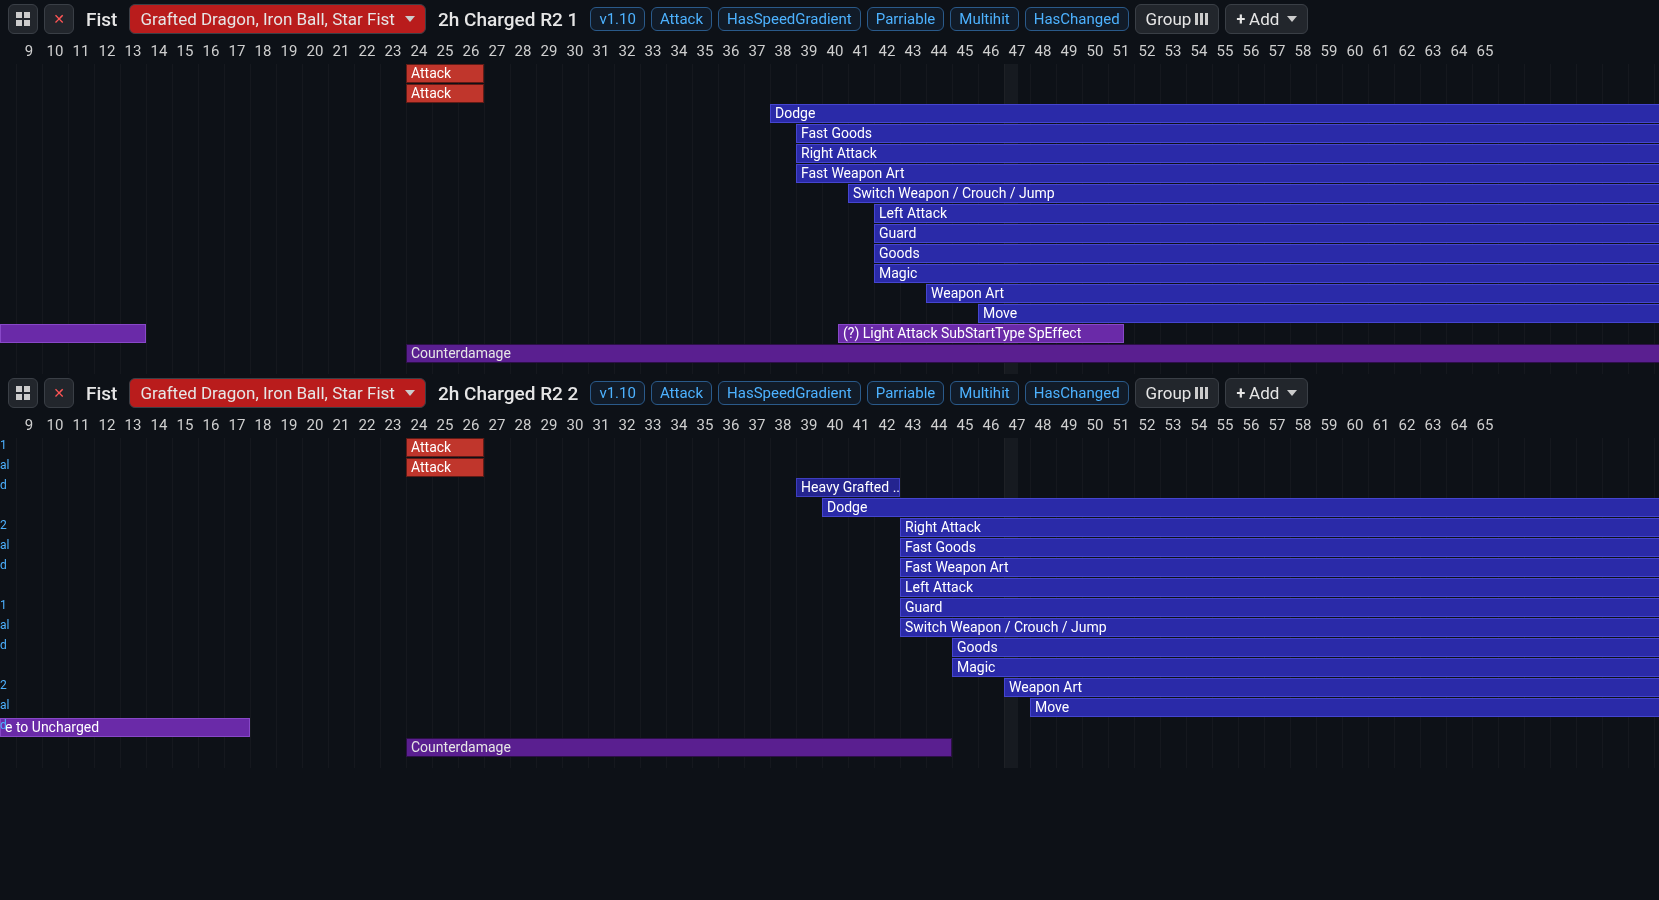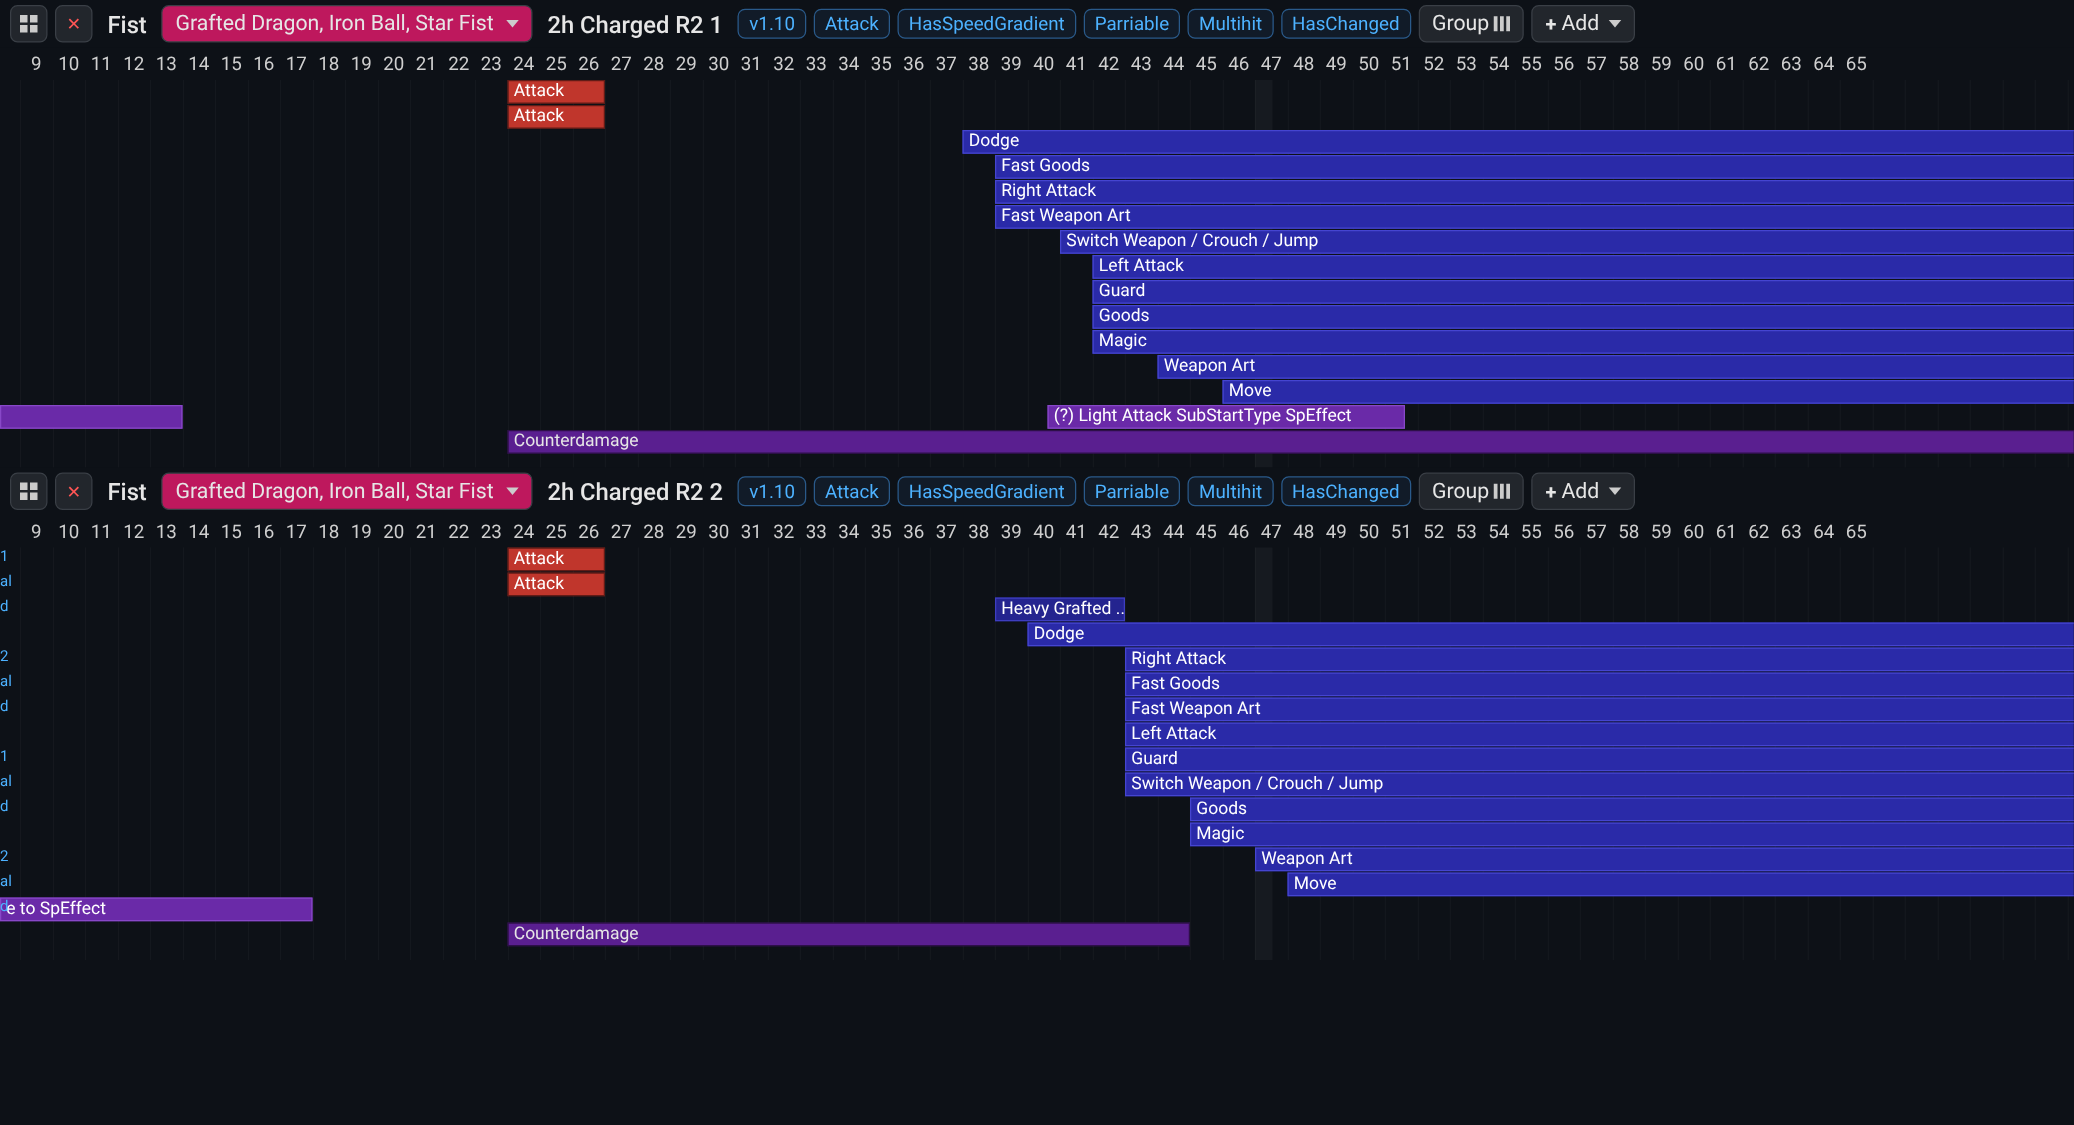--- a/index.html
+++ b/index.html
@@ -46,7 +46,7 @@
   gap: 6px;
   border: 1px solid #3a3f46;
   border-radius: 6px;
-  background: #be185d;
+  background: #b91c1c;
   padding: 4px 10px;
   cursor: pointer;
   font-size: 17px;

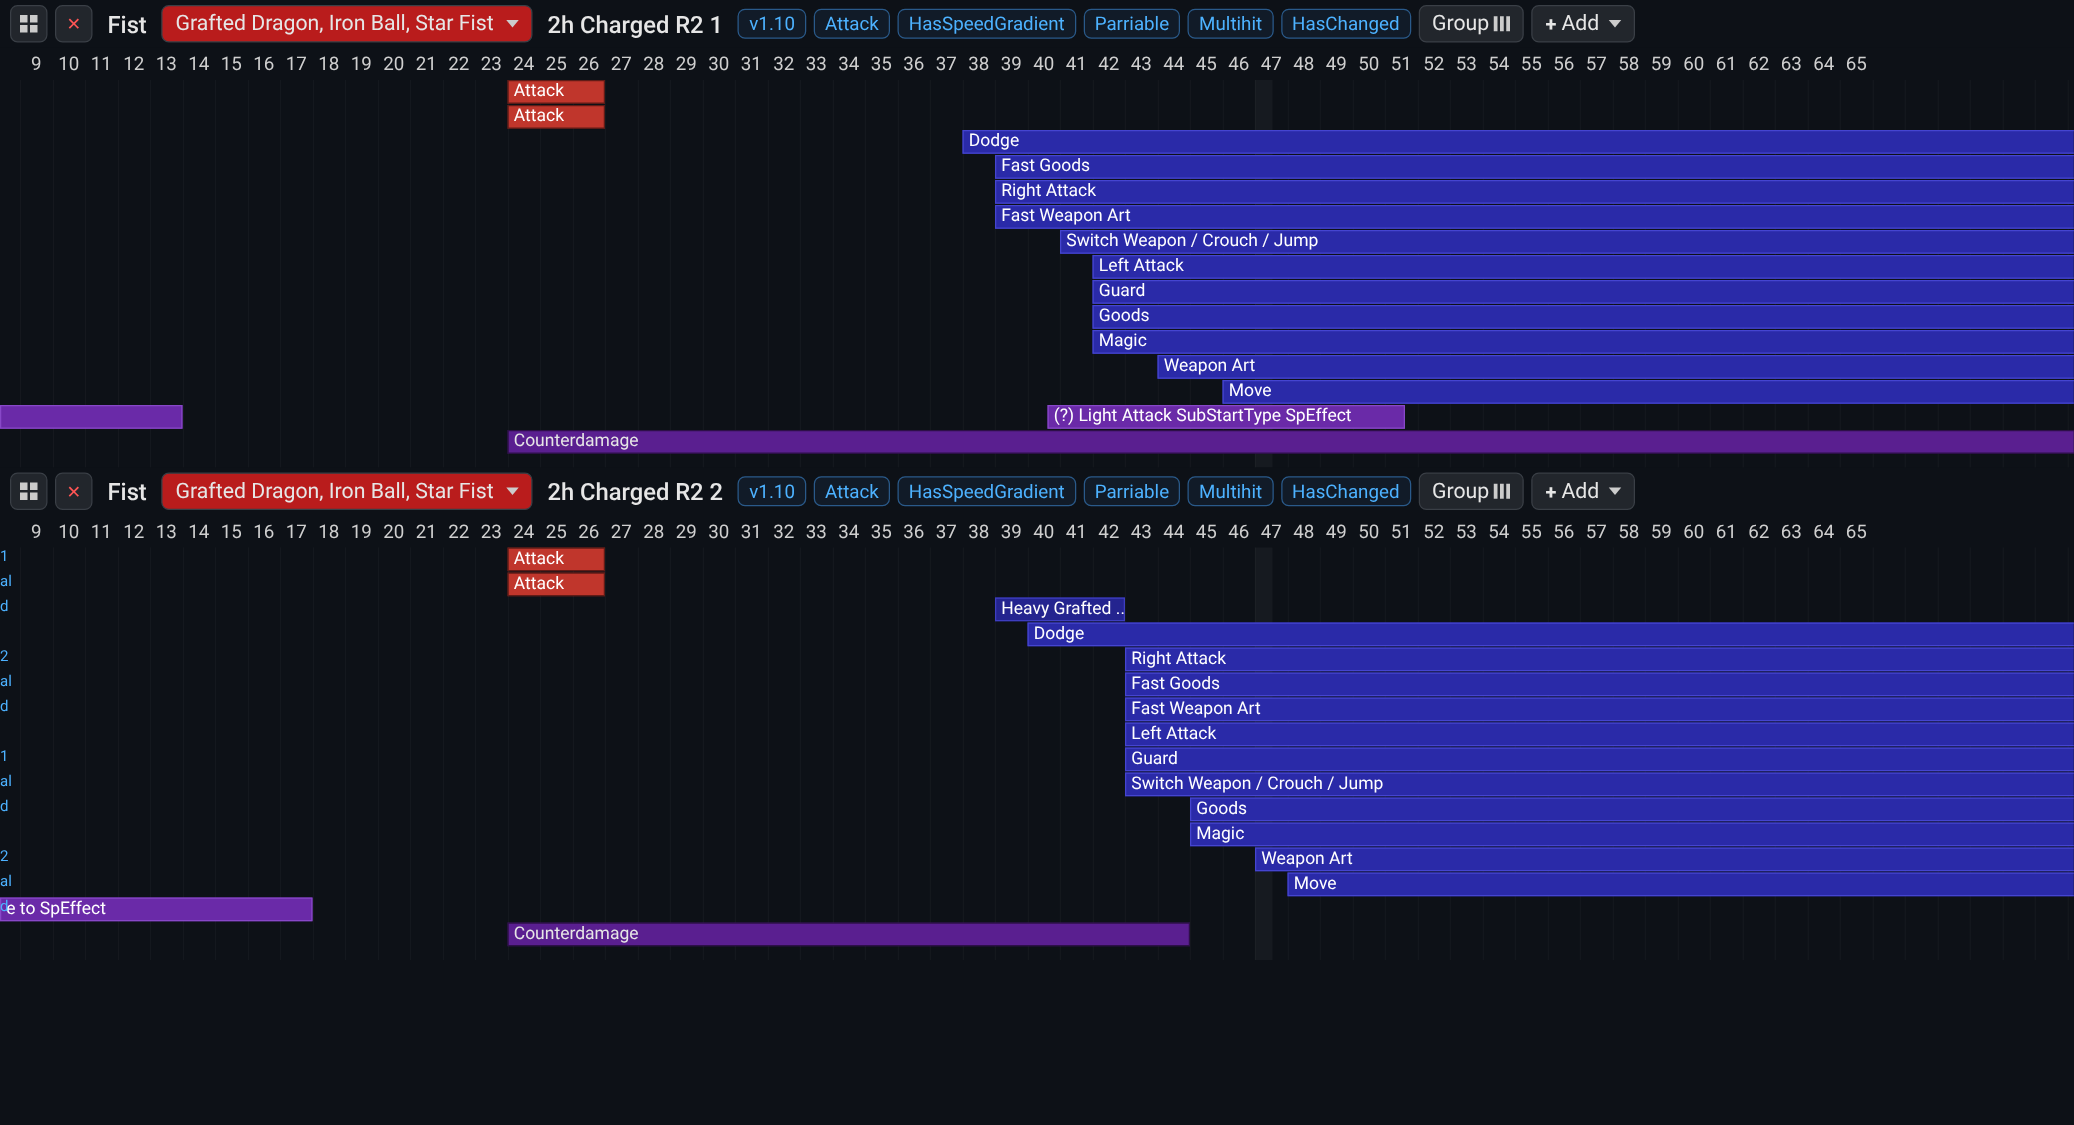--- a/index.html
+++ b/index.html
@@ -373,7 +373,7 @@
         <div class="bar blue" style="left: 952px; width: 1950px; top: 220px;"><span>Magic</span></div>
         <div class="bar blue" style="left: 1004px; width: 1898px; top: 240px;"><span>Weapon Art</span></div>
         <div class="bar blue" style="left: 1030px; width: 1872px; top: 260px;"><span>Move</span></div>
-        <div class="bar purple" style="left: 0px; width: 250px; top: 280px;"><span>e to SpEffect</span></div>
+        <div class="bar purple" style="left: 0px; width: 250px; top: 280px;"><span>e to Uncharged</span></div>
         <div class="bar purple-dark" style="left: 406px; width: 546px; top: 300px;"><span>Counterdamage</span></div>
         <div class="side-stub" style="top: 0px;">1</div>
         <div class="side-stub" style="top: 20px;">al</div>

